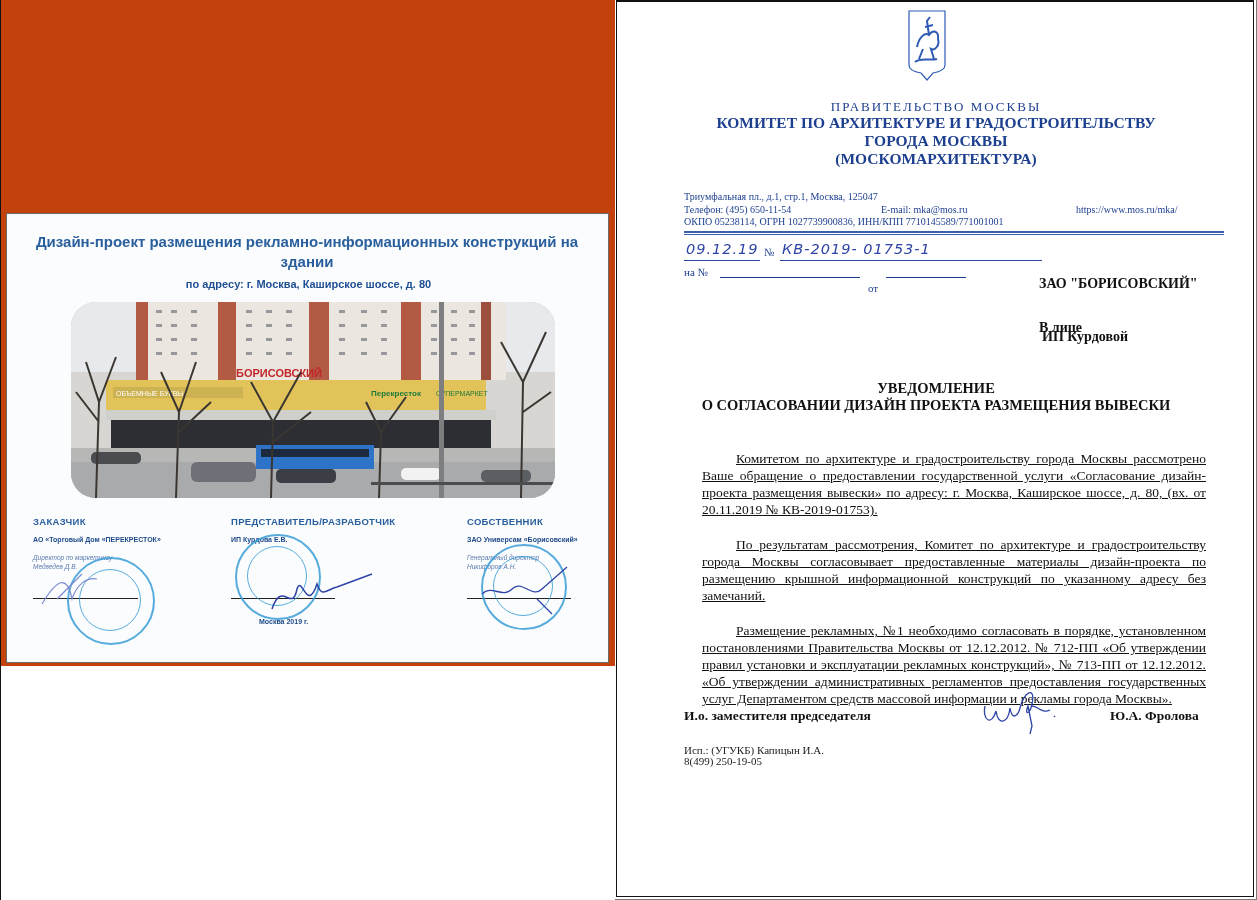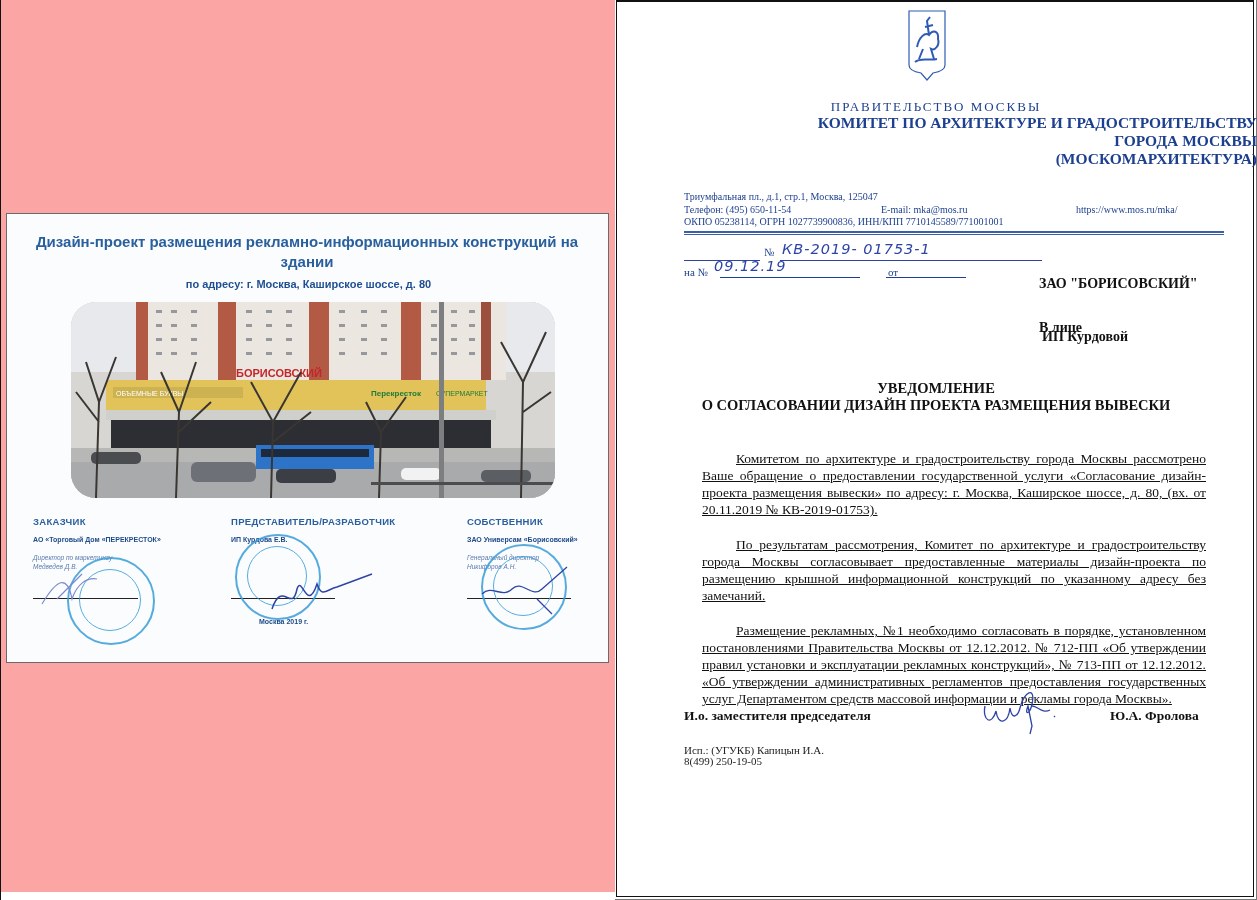--- a/index.html
+++ b/index.html
@@ -28,7 +28,7 @@
   #right-page .frame2 { position:absolute; left:0px; top:0; width:642px; height:900px; border-right:1px solid #777; border-bottom:1px solid #777; box-sizing:border-box; }
   #coat-of-arms { position:absolute; left:292px; top:7px; width:40px; height:74px; }
   .gov { position:absolute; left:0; top:99px; width:642px; text-align:center; color:#1d3f8f; font-size:13px; letter-spacing:2px; }
-  .committee { position:absolute; left:0; top:114px; width:642px; text-align:right; color:#1d3f8f; font-weight:bold; font-size:15.5px; line-height:18px; }
+  .committee { position:absolute; left:0; top:114px; width:642px; text-align:center; color:#1d3f8f; font-weight:bold; font-size:15.5px; line-height:18px; }
   .contacts { position:absolute; left:69px; top:191px; color:#1d3f8f; font-size:10px; line-height:12.5px; width:540px; }
   .contacts .row { position:relative; height:12.5px; white-space:nowrap; }
   .contacts .email { position:absolute; left:197px; }

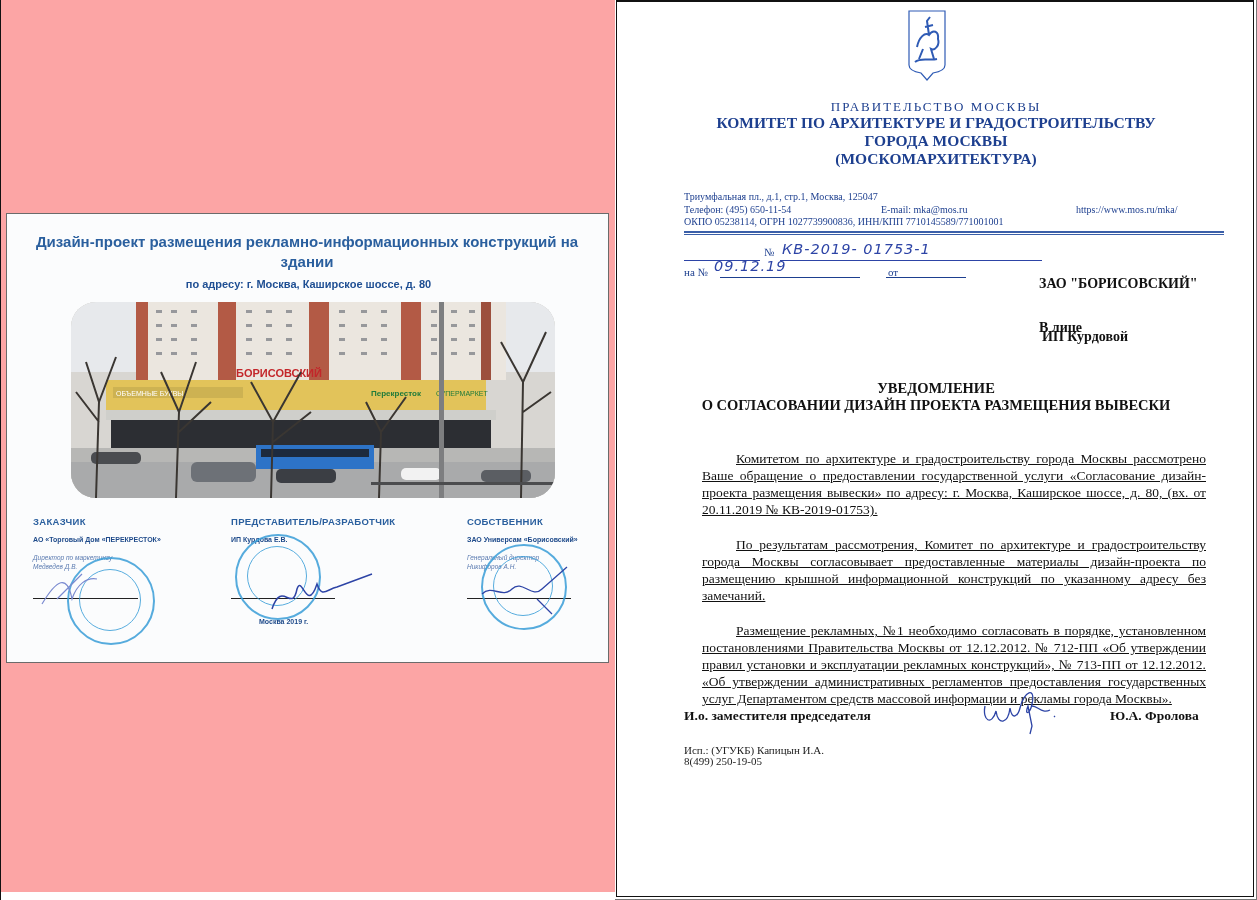--- a/index.html
+++ b/index.html
@@ -6,7 +6,7 @@
   body { width:1257px; height:900px; background:#ffffff; position:relative; overflow:hidden; font-family:"Liberation Serif", serif; }
 
   
-  #left-page { position:absolute; left:0; top:0; width:615px; height:892px; background:#fca5a5; }
+  #left-page { position:absolute; left:0; top:0; width:615px; height:666px; background:#c2410c; }
   #left-page .left-border { position:absolute; left:0; top:0; width:1px; height:900px; background:#111; }
   #design-frame { position:absolute; left:6px; top:213px; width:603px; height:450px; border:1px solid #6b6b6b; background:#fbfcfd; box-sizing:border-box; }
   .dp-title { position:absolute; left:20px; top:18px; width:560px; text-align:center; color:#2a5f9e; font-family:"Liberation Sans", sans-serif; font-weight:bold; font-size:15px; line-height:20px; }

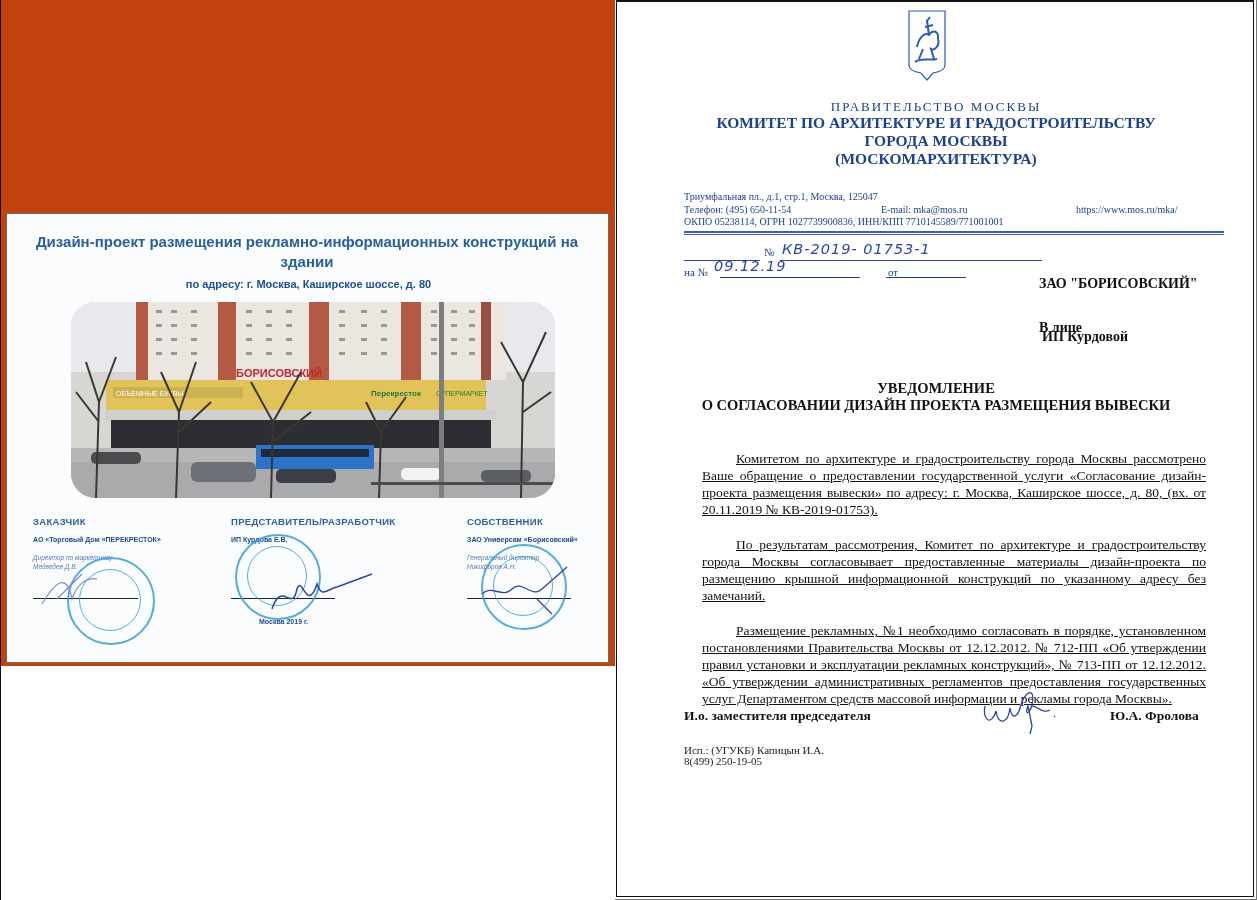--- a/index.html
+++ b/index.html
@@ -223,7 +223,7 @@
   <div class="hr-double"></div>
 
   <div class="reg-row">
-    <span class="hand" style="left:2px; top:19px;margin-left:28px;">09.12.19</span>
+    <span class="hand" style="left:2px; top:2px;">09.12.19</span>
     <div class="reg-line" style="left:0; top:21px; width:76px;"></div>
     <span class="reg-no-label" style="left:80px; top:7px;">№</span>
     <span class="hand" style="left:98px; top:2px;">КВ-2019- 01753-1</span>

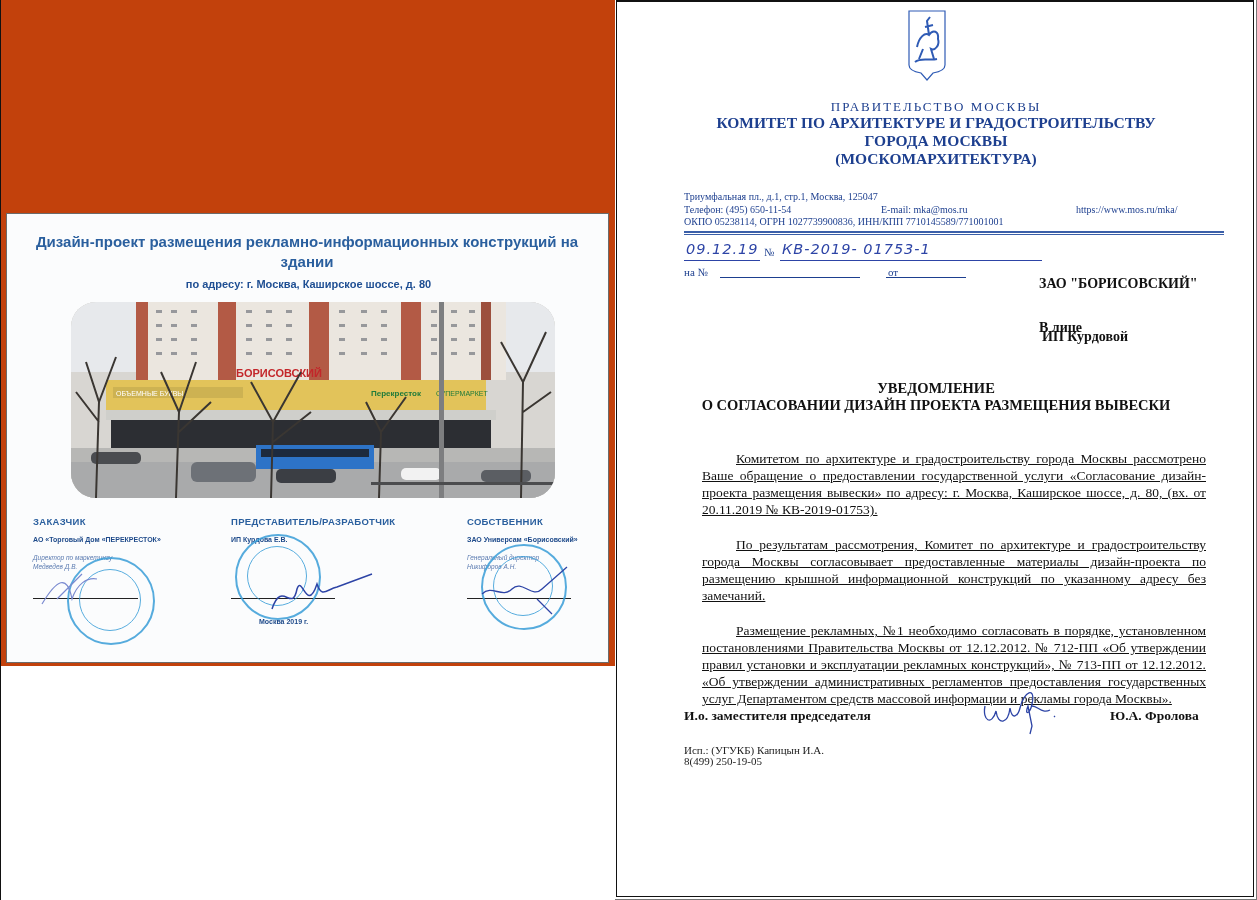--- a/index.html
+++ b/index.html
@@ -233,7 +233,7 @@
   <div class="ref-row">
     <span style="position:absolute; left:0; top:0;">на №</span>
     <div class="reg-line" style="left:36px; top:11px; width:140px; background:#1d3f8f;"></div>
-    <span style="position:absolute; left:184px; top:0;margin-left:20px;">от</span>
+    <span style="position:absolute; left:184px; top:16px;">от</span>
     <div class="reg-line" style="left:202px; top:11px; width:80px; background:#1d3f8f;"></div>
   </div>
 

